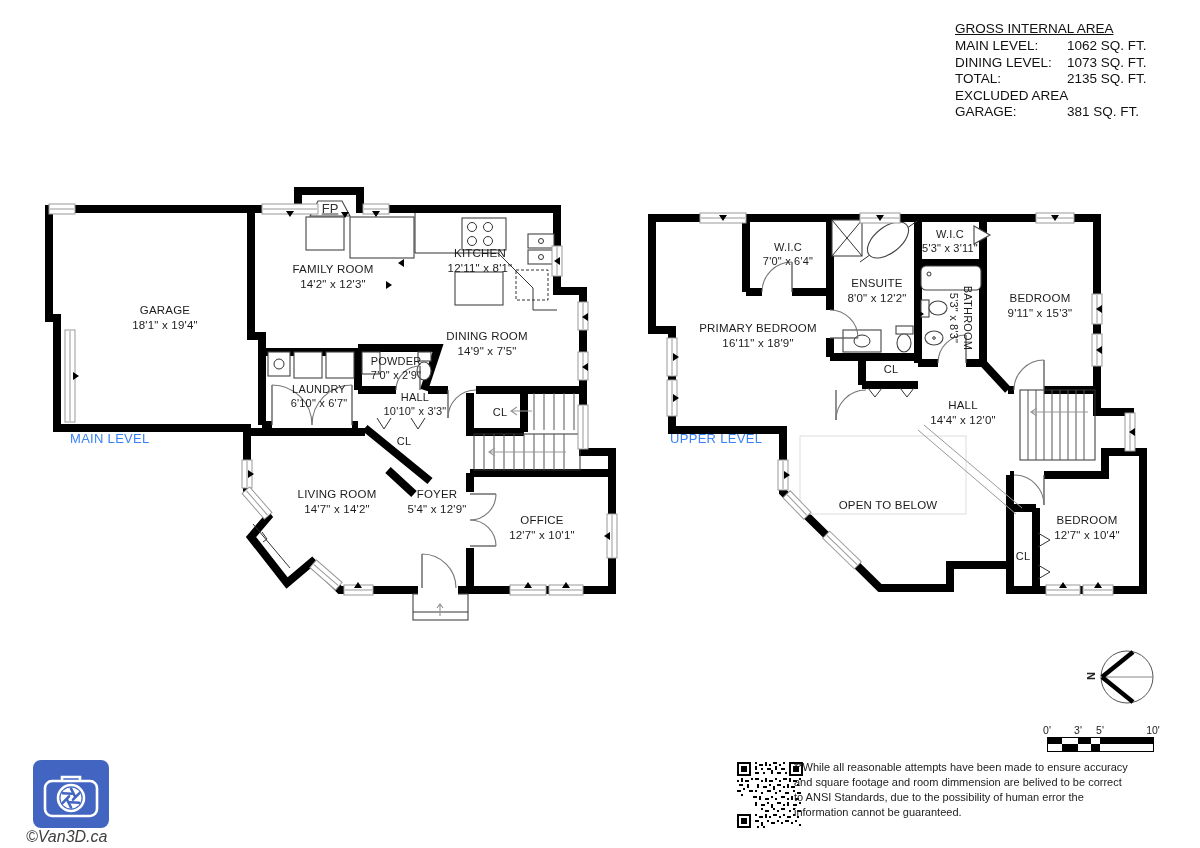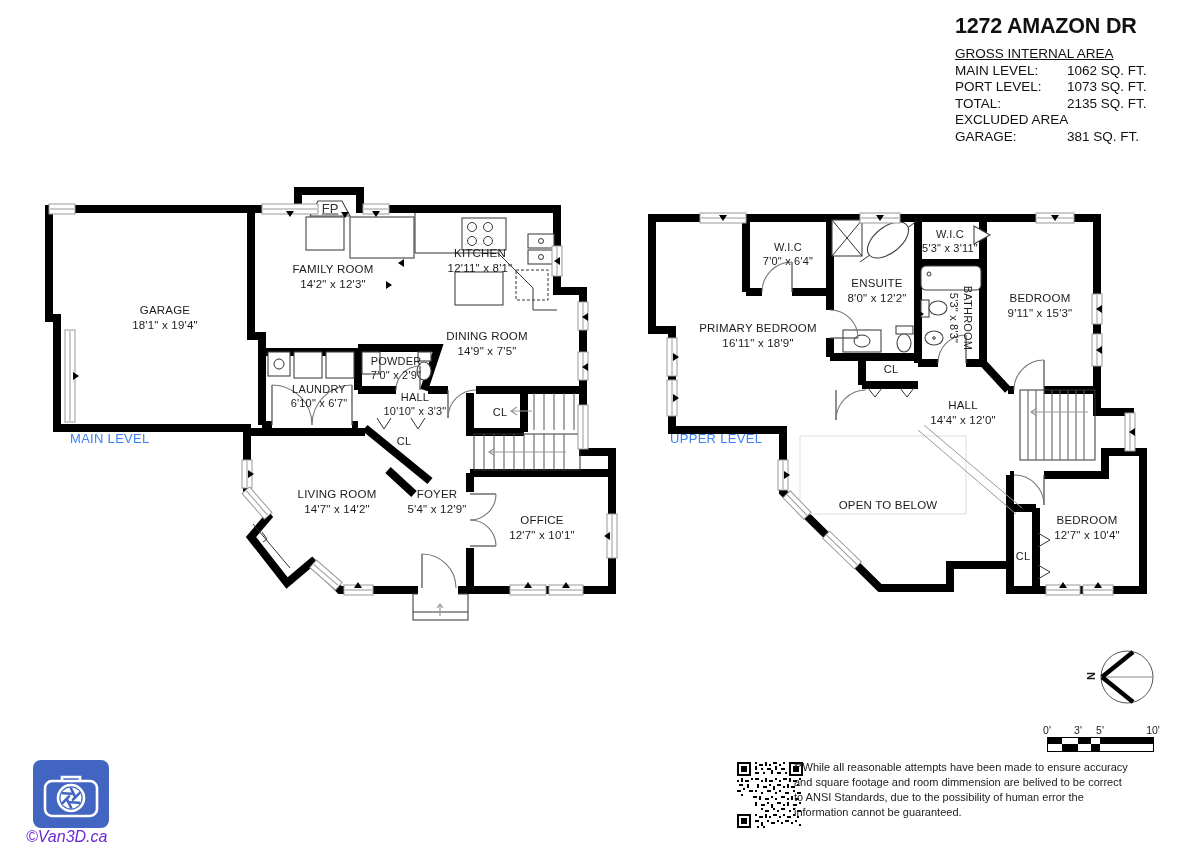--- a/index.html
+++ b/index.html
@@ -408,7 +408,6 @@
 <div class="lvl" style="left:670px;top:431px">UPPER LEVEL</div>
 
 <div class="hdr">
-  <div class="title">1272 AMAZON DR</div>
   <div class="gia">GROSS INTERNAL AREA</div>
   <div class="srow">
     <span>MAIN LEVEL:</span>

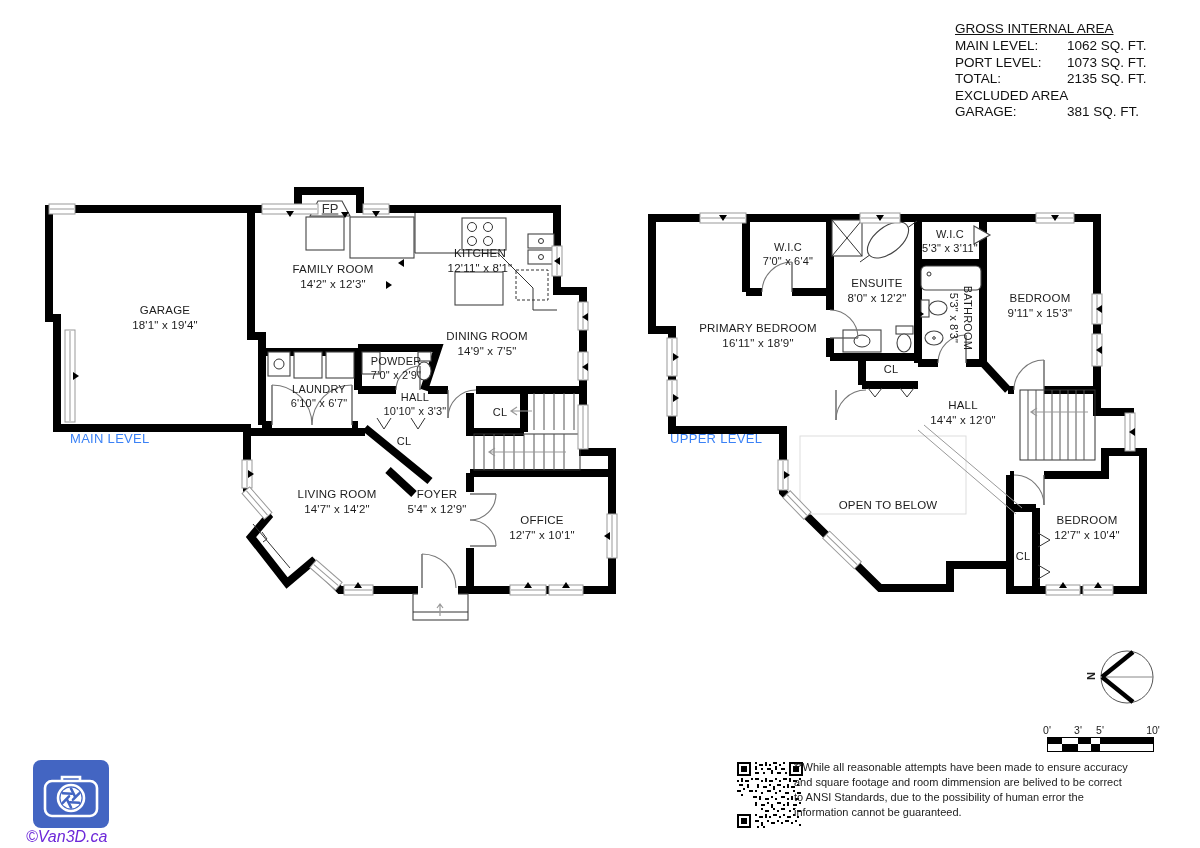--- a/index.html
+++ b/index.html
@@ -414,7 +414,7 @@
       <span>1062 SQ. FT.</span>
     </div>
   <div class="srow">
-    <span>PORT LEVEL:</span>
+    <span>DINING LEVEL:</span>
       <span>1073 SQ. FT.</span>
     </div>
   <div class="srow bold">

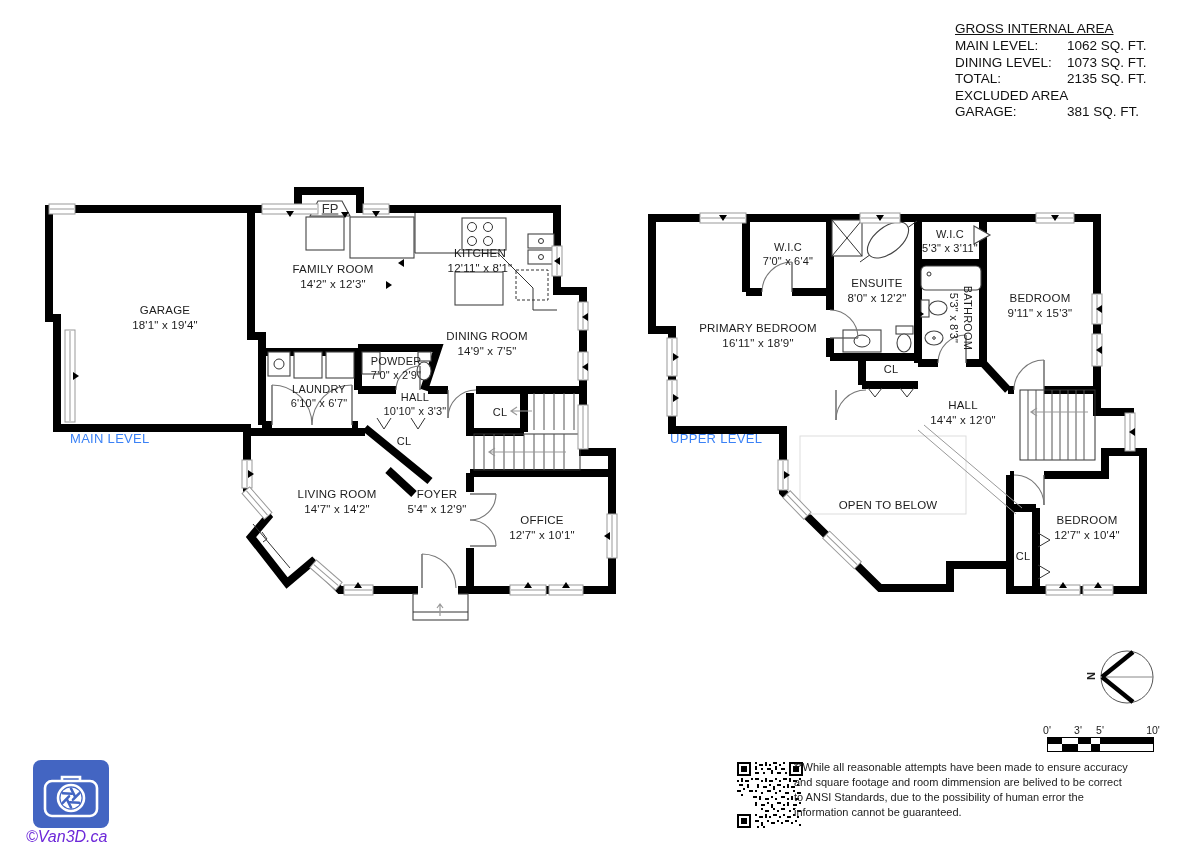--- a/index.html
+++ b/index.html
@@ -33,7 +33,7 @@
   .srow.bold{font-weight:400;}
   .excl{font-size:13.5px;line-height:16.5px;}
   .logo{position:absolute;left:33px;top:760px;width:76px;height:68px;background:#4365c2;border-radius:8px;}
-  .credit{position:absolute;left:26px;top:828px;font-size:16px;font-style:italic;color:#6d28d9;}
+  .credit{position:absolute;left:26px;top:828px;font-size:16px;font-style:italic;color:#404040;}
   .disclaimer{position:absolute;left:794px;top:760px;width:338px;font-size:11px;line-height:1.35;color:#222;}
   .compass-n{position:absolute;left:1087px;top:670px;font-size:11px;font-weight:700;
              transform:rotate(-90deg);color:#222;}

